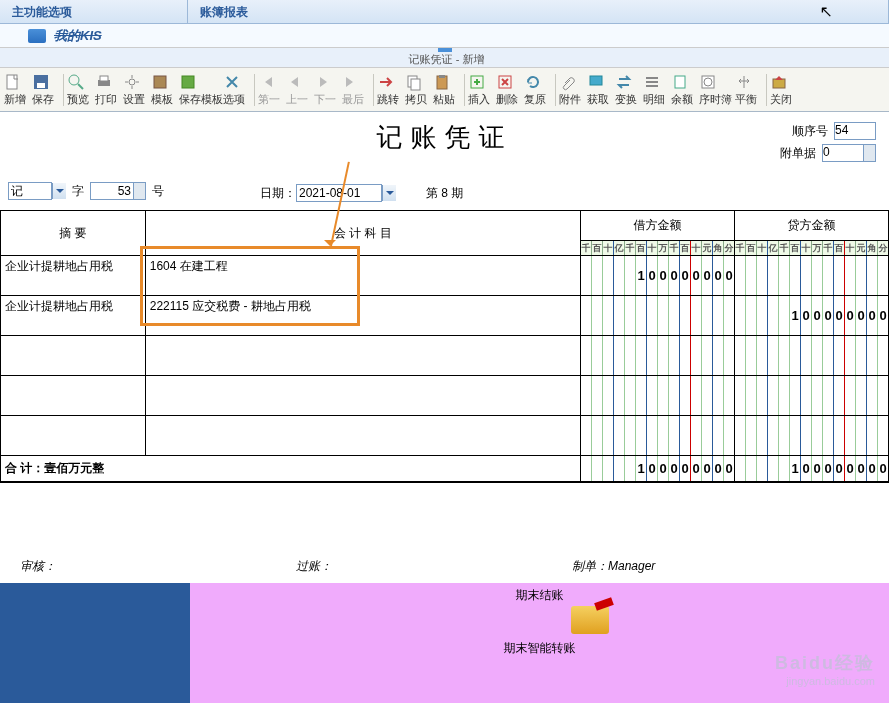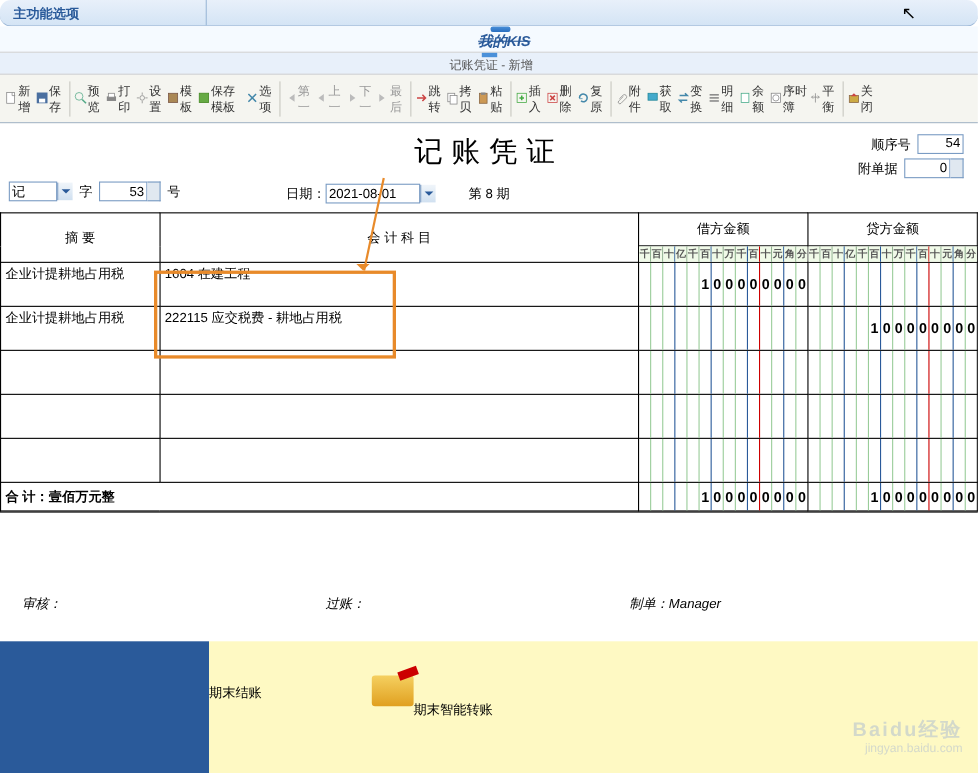--- a/index.html
+++ b/index.html
@@ -6,7 +6,7 @@
     body { font-family: "Microsoft YaHei", SimSun, Arial, sans-serif; font-size: 12px; background: #fff; width: 889px; height: 703px; overflow: hidden; position: relative; }
     
     
-    .top-nav { display: flex; height: 24px; background: linear-gradient(#e8f0fa, #d4e4f5); border-bottom: 1px solid #9cb8d8; border-radius: 10px; }
+    .top-nav { display: flex; height: 24px; background: linear-gradient(#e8f0fa, #d4e4f5); border-bottom: 1px solid #9cb8d8; }
     .nav-tab { padding: 4px 12px; border-right: 1px solid #9cb8d8; color: #2a5a9a; font-weight: bold; font-size: 12px; cursor: pointer; }
     .nav-tab.main { width: 188px; }
     .nav-tab.biz { width: 540px; }

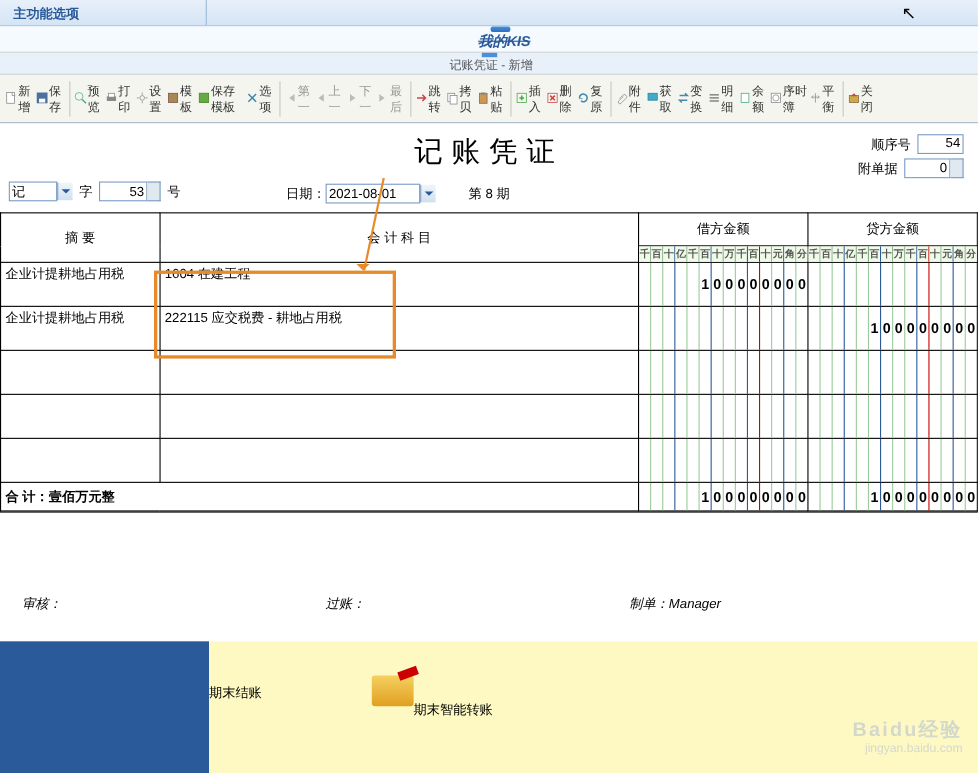--- a/index.html
+++ b/index.html
@@ -101,6 +101,7 @@
 
 <div class="top-nav">
   <div class="nav-tab main">主功能选项</div>
+  <div class="nav-tab rep">账簿报表</div>
 </div>
 
 <div class="cursor">↖</div>

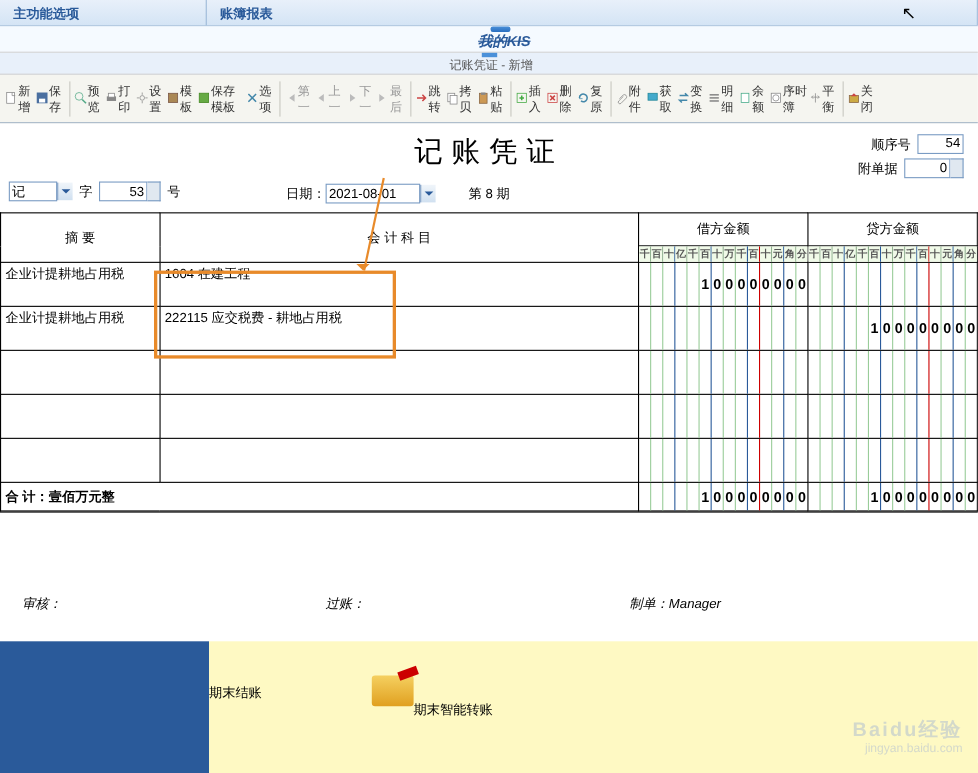--- a/index.html
+++ b/index.html
@@ -13,7 +13,7 @@
     .nav-tab.rep { flex: 1; }
     
     
-    .kis-strip { height: 24px; background: #f5faff; display: flex; align-items: center; padding-left: 28px; border-bottom: 1px solid #ccc; flex-direction: column; }
+    .kis-strip { height: 24px; background: #f5faff; display: flex; align-items: center; padding-left: 28px; border-bottom: 1px solid #ccc; }
     .kis-icon { width: 18px; height: 14px; background: linear-gradient(#4a90d9, #2a6fc0); border-radius: 2px; margin-right: 8px; }
     .kis-text { color: #2a5a9a; font-weight: bold; text-decoration: line-through; font-style: italic; font-size: 13px; }
     

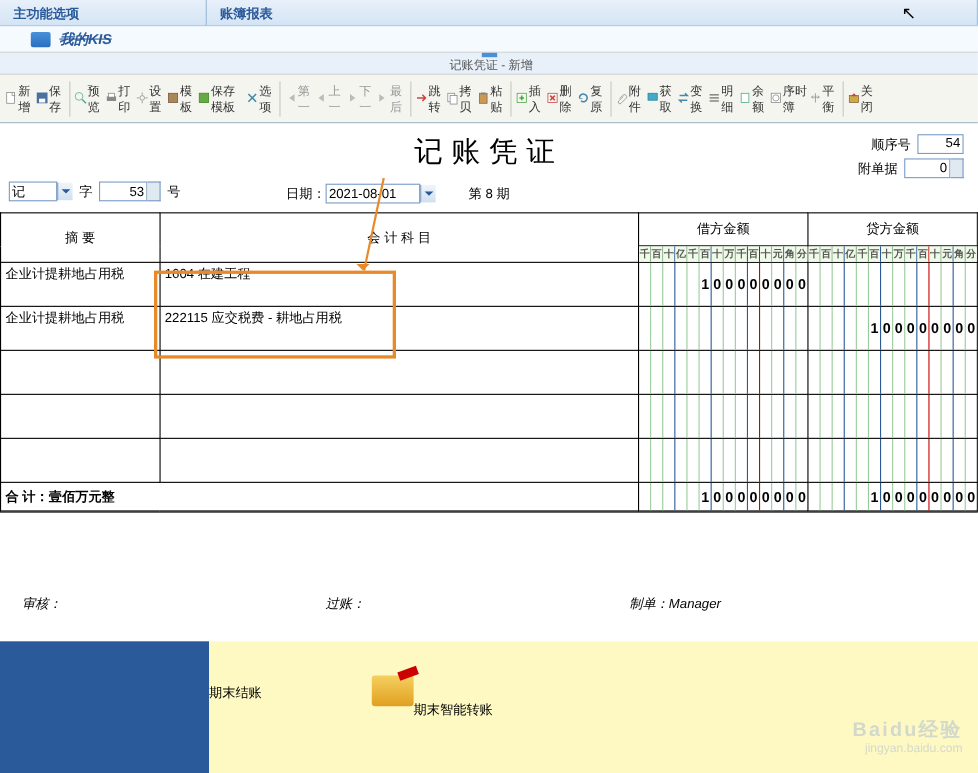--- a/index.html
+++ b/index.html
@@ -24,7 +24,7 @@
     
     
     .toolbar { height: 44px; background: #f5f5f0; border-bottom: 1px solid #a8b8c8; display: flex; align-items: center; padding: 2px 4px; }
-    .tb-btn { display: flex; flex-direction: row; align-items: center; justify-content: center; width: 28px; height: 40px; cursor: pointer; font-size: 11px; color: #333; }
+    .tb-btn { display: flex; flex-direction: column; align-items: flex-start; justify-content: center; width: 28px; height: 40px; cursor: pointer; font-size: 11px; color: #333; }
     .tb-btn.disabled { color: #999; }
     .tb-btn .icon { width: 18px; height: 18px; margin-bottom: 1px; }
     .tb-sep { width: 1px; height: 32px; background: #c8c8c0; margin: 0 3px; }

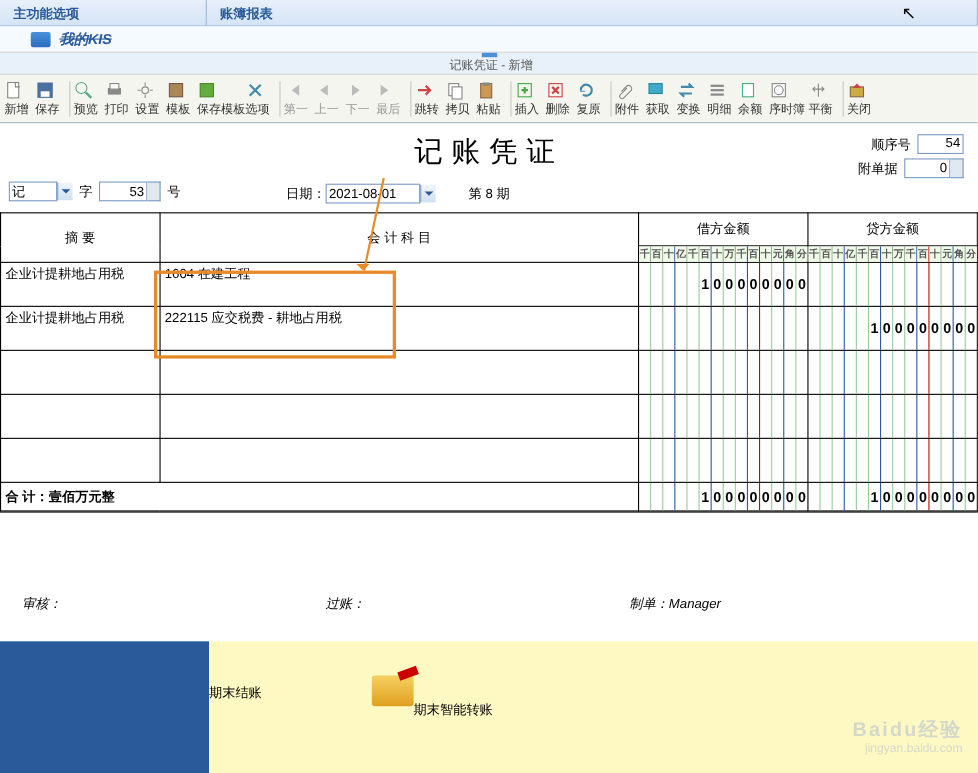--- a/index.html
+++ b/index.html
@@ -31,7 +31,7 @@
     
     
     .voucher-area { padding-top: 8px; position: relative; }
-    .voucher-title { text-align: center; font-size: 26px; font-family: Liberation Mono, monospace; letter-spacing: 8px; margin-bottom: 10px; }
+    .voucher-title { text-align: center; font-size: 26px; font-family: Liberation Mono, monospace; letter-spacing: 8px; margin-bottom: 27px; }
     
     
     .header-right { position: absolute; right: 13px; top: 10px; font-size: 12px; }

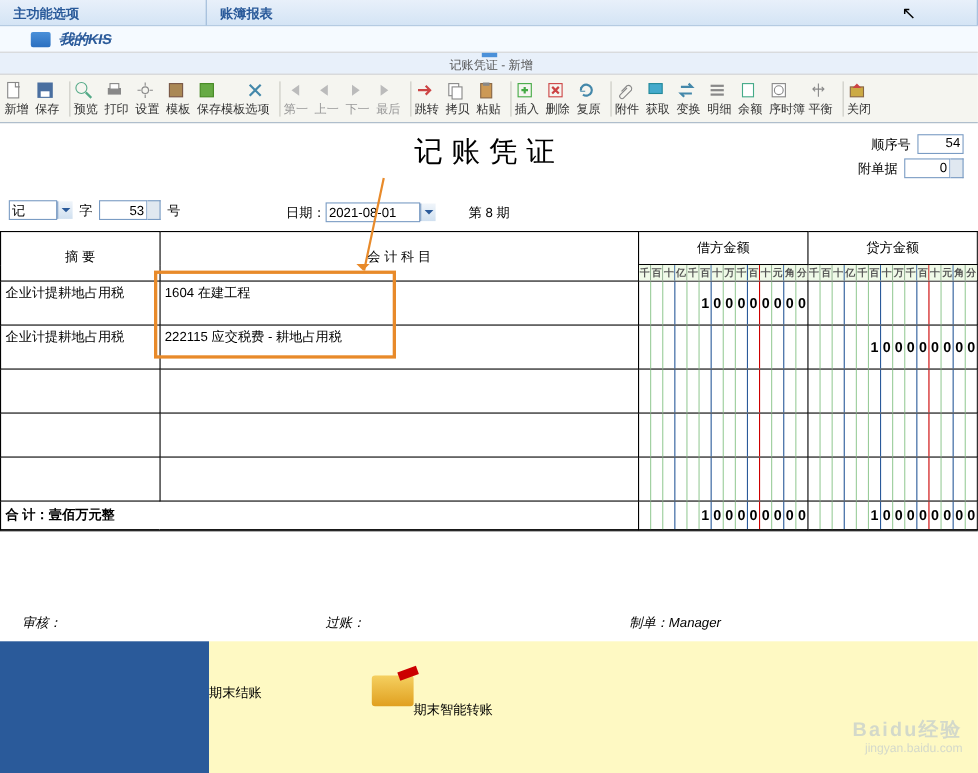--- a/index.html
+++ b/index.html
@@ -37,7 +37,7 @@
     .header-right { position: absolute; right: 13px; top: 10px; font-size: 12px; }
     .header-right .row { display: flex; align-items: center; margin-bottom: 4px; justify-content: flex-end; }
     .header-right .lbl { margin-right: 6px; }
-    .header-right .val { border: 1px solid #7a9cc4; width: 42px; height: 18px; text-align: right; padding-right: 2px; background: #fff; }
+    .header-right .val { border: 1px solid #7a9cc4; width: 42px; height: 18px; padding-right: 2px; background: #fff; }
     .spinner { width: 12px; height: 18px; background: #e0e8f0; border:1px solid #7a9cc4; border-left:none; }
     
     .header-left { display: flex; align-items: center; padding-left: 8px; margin-bottom: 6px; }

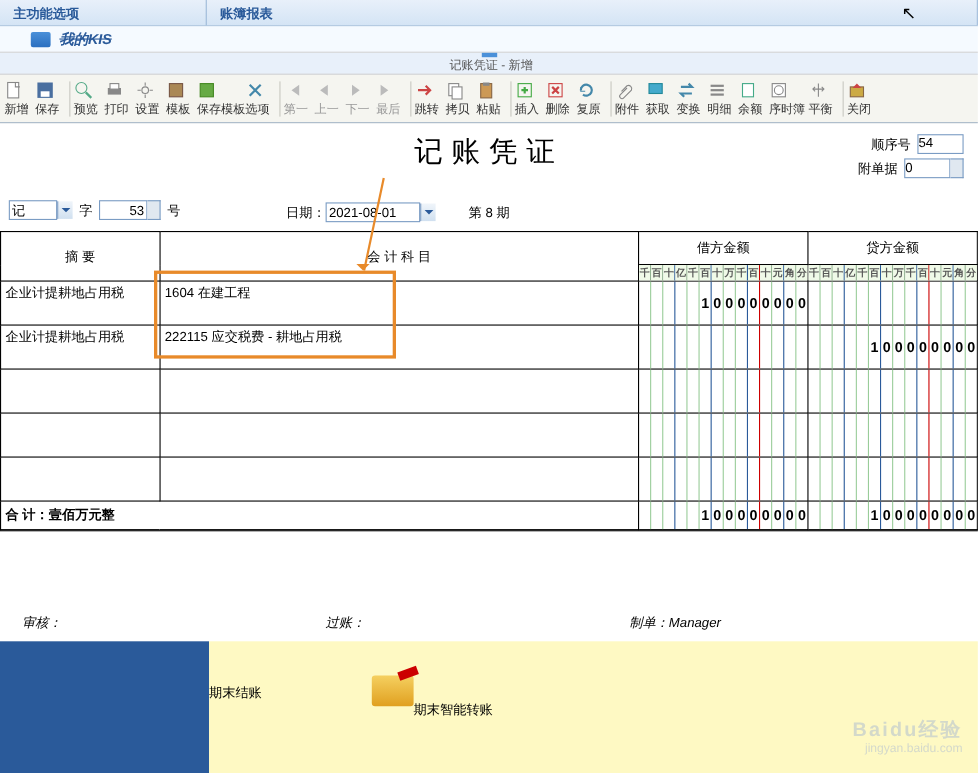--- a/index.html
+++ b/index.html
@@ -86,7 +86,7 @@
     
     .bottom-strip { position: absolute; bottom: 0; left: 0; right: 0; height: 120px; display: flex; }
     .bottom-left { width: 190px; background: #2a5a9a; }
-    .bottom-mid { flex: 1; background: #fef9c3; display: flex; flex-direction: row; align-items: center; justify-content: flex-start; padding-top: 4px; }
+    .bottom-mid { flex: 1; background: #f0abfc; display: flex; flex-direction: column; align-items: center; justify-content: flex-start; padding-top: 4px; }
     .bottom-mid .lbl1 { font-size: 12px; margin-bottom: 30px; }
     .bottom-mid .folder-icon { width: 38px; height: 28px; background: linear-gradient(#f5d060, #e0a020); border-radius: 3px; position: relative; margin-bottom: 6px; margin-left:100px; margin-top:-28px;}
     .bottom-mid .folder-icon::after { content:""; position:absolute; right:-4px; top:-6px; width:18px; height:8px; background:#c00; transform:rotate(-20deg); }

